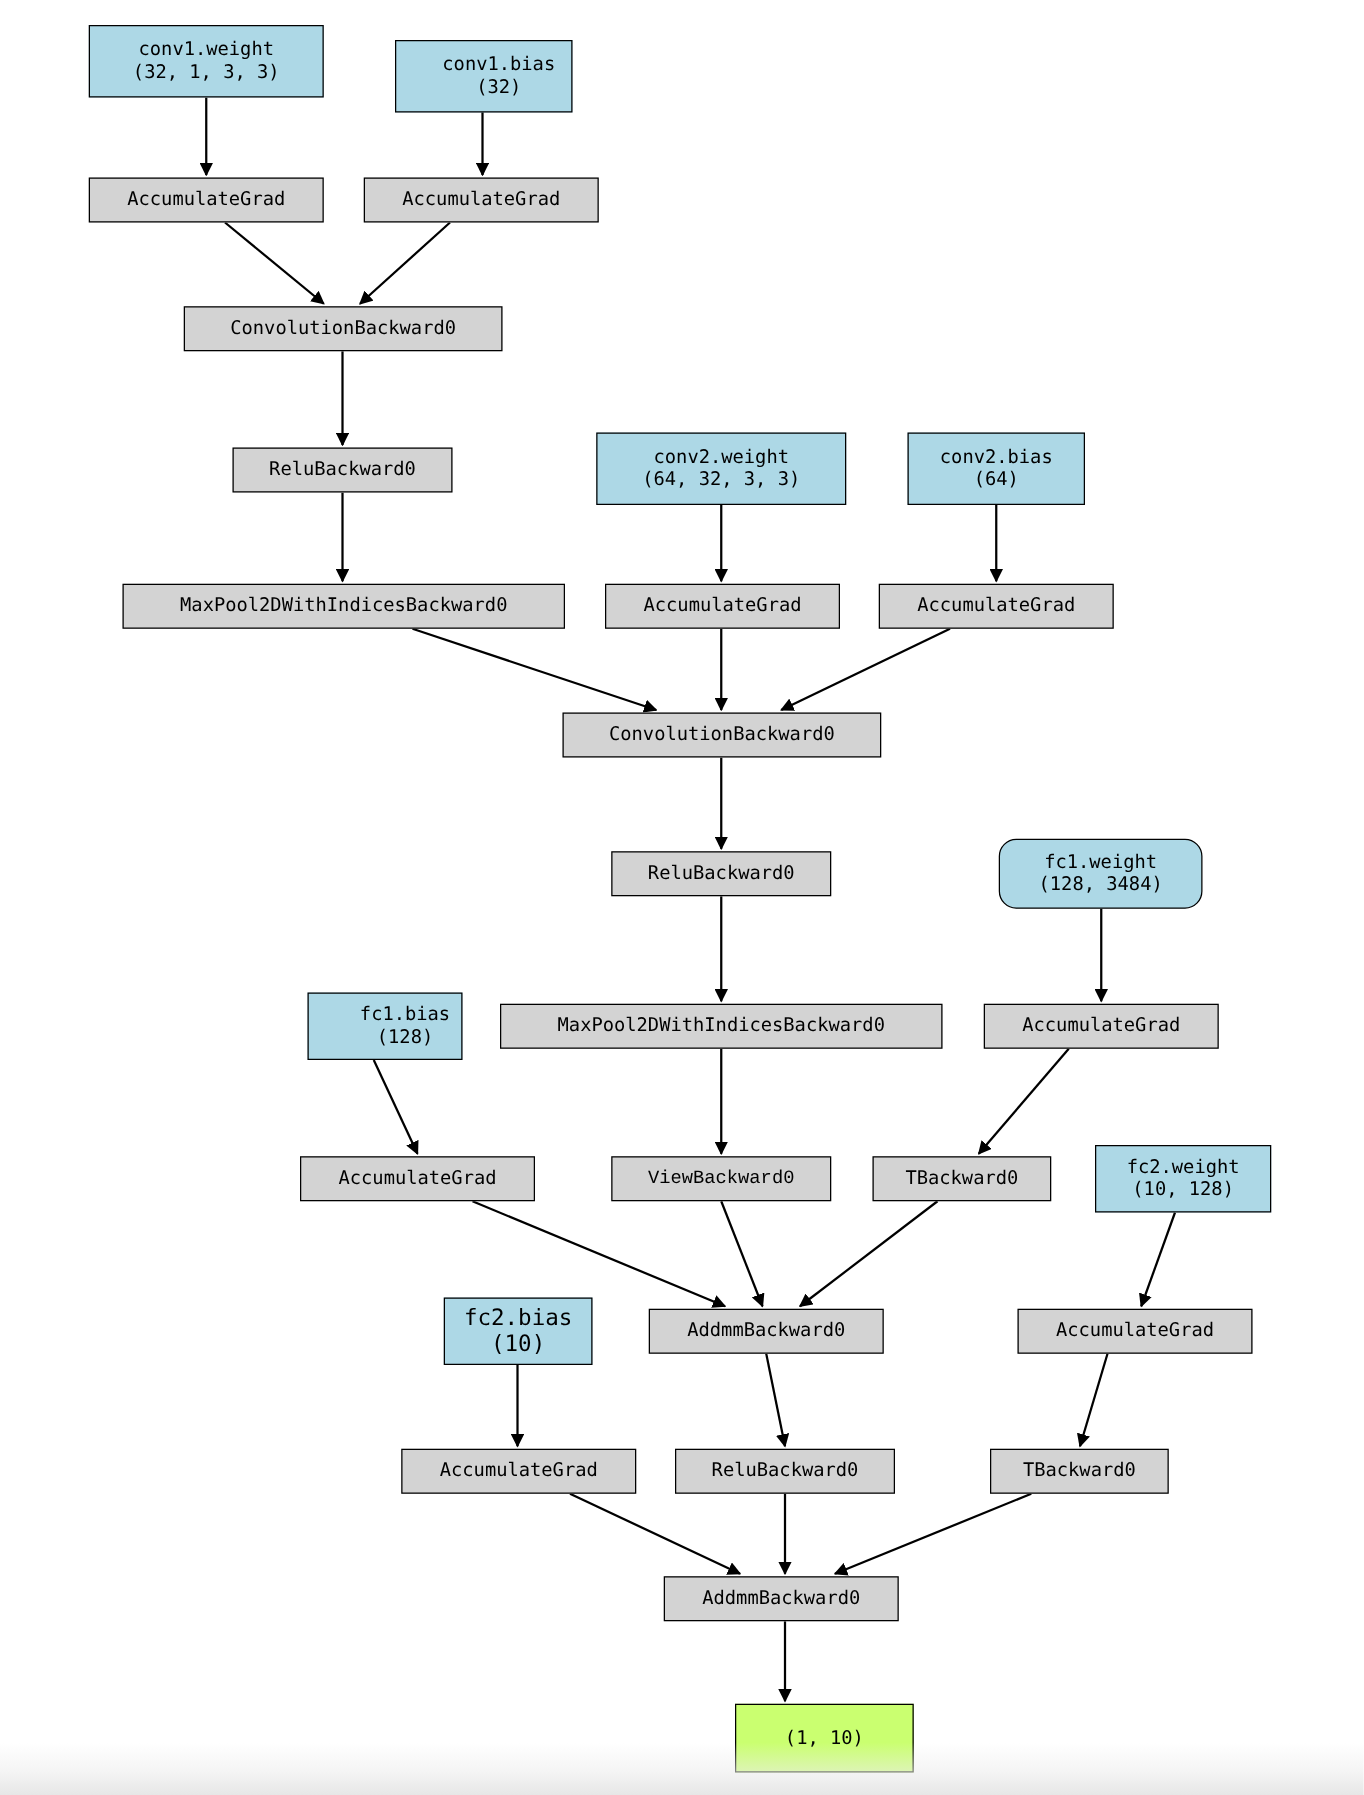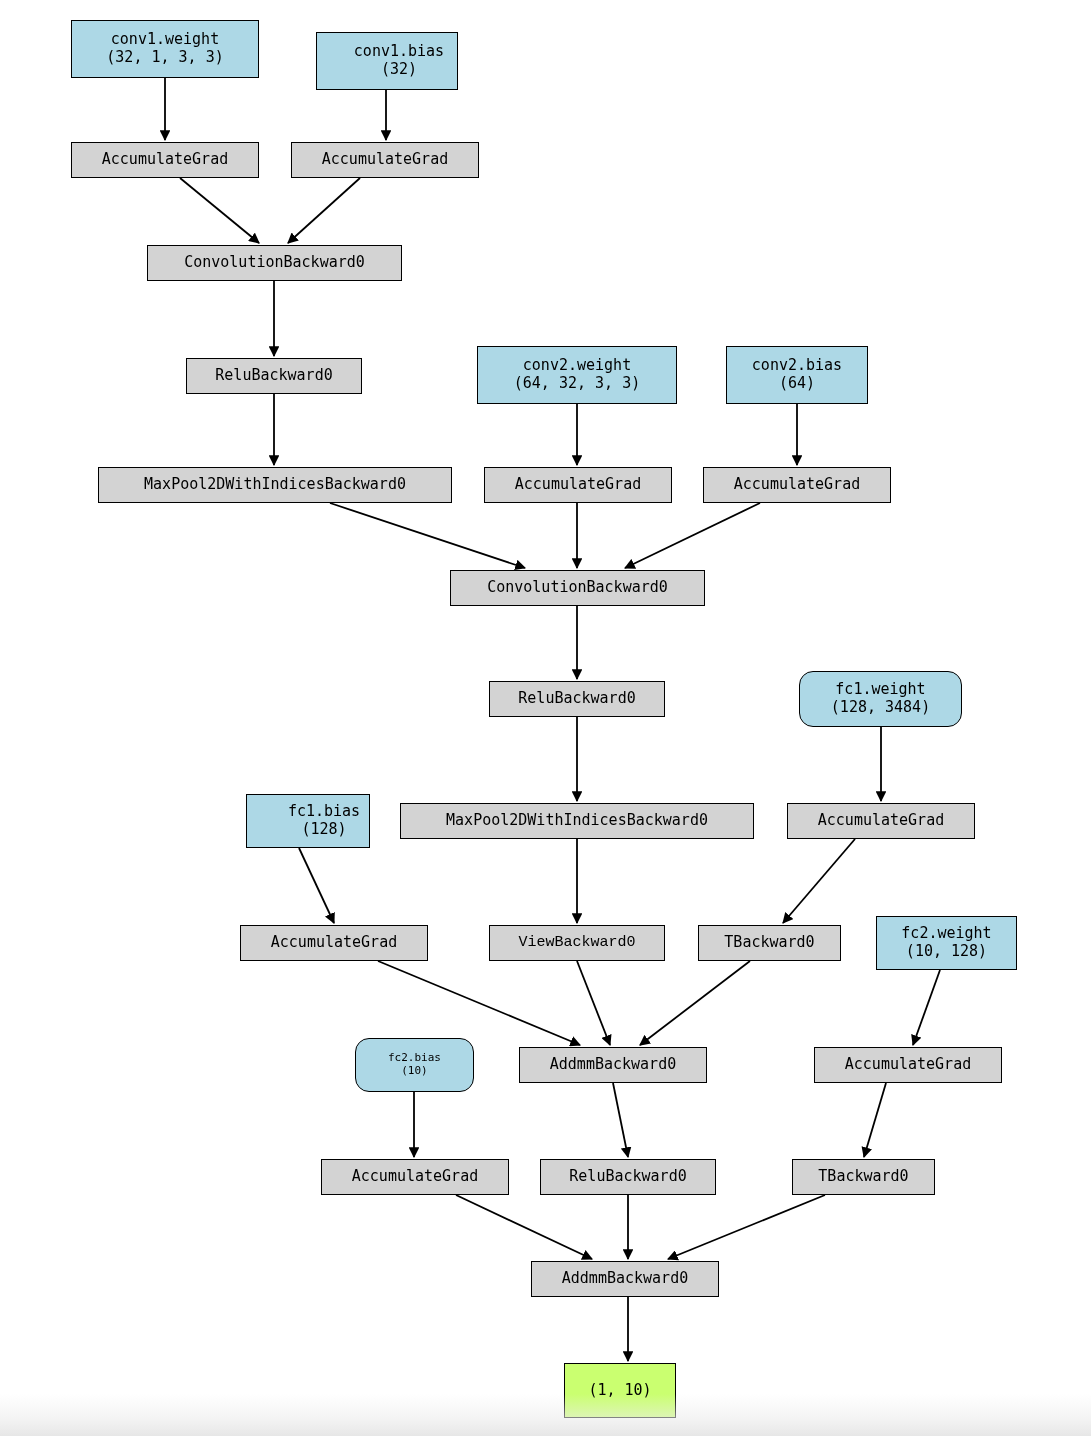--- a/index.html
+++ b/index.html
@@ -128,7 +128,7 @@
       <div class="node param" style="left: 876px; top: 916px; width: 141px; height: 54px; font-size: 15px;"><span class="nline">fc2.weight</span><span class="nline">(10, 128)</span></div>
       <div class="node op" style="left: 519px; top: 1047px; width: 188px; height: 36px; font-size: 15px;"><span class="nline">AddmmBackward0</span></div>
       <div class="node op" style="left: 814px; top: 1047px; width: 188px; height: 36px; font-size: 15px;"><span class="nline">AccumulateGrad</span></div>
-      <div class="node param" style="left: 355px; top: 1038px; width: 119px; height: 54px; font-size: 11px; border-radius: 14px;"><span class="nline">fc2.bias</span><span class="nline">(10)</span></div>
+      <div class="node param" style="left: 355px; top: 1038px; width: 119px; height: 54px; font-size: 18px;"><span class="nline">fc2.bias</span><span class="nline">(10)</span></div>
       <div class="node op" style="left: 321px; top: 1159px; width: 188px; height: 36px; font-size: 15px;"><span class="nline">AccumulateGrad</span></div>
       <div class="node op" style="left: 540px; top: 1159px; width: 176px; height: 36px; font-size: 15px;"><span class="nline">ReluBackward0</span></div>
       <div class="node op" style="left: 792px; top: 1159px; width: 143px; height: 36px; font-size: 15px;"><span class="nline">TBackward0</span></div>

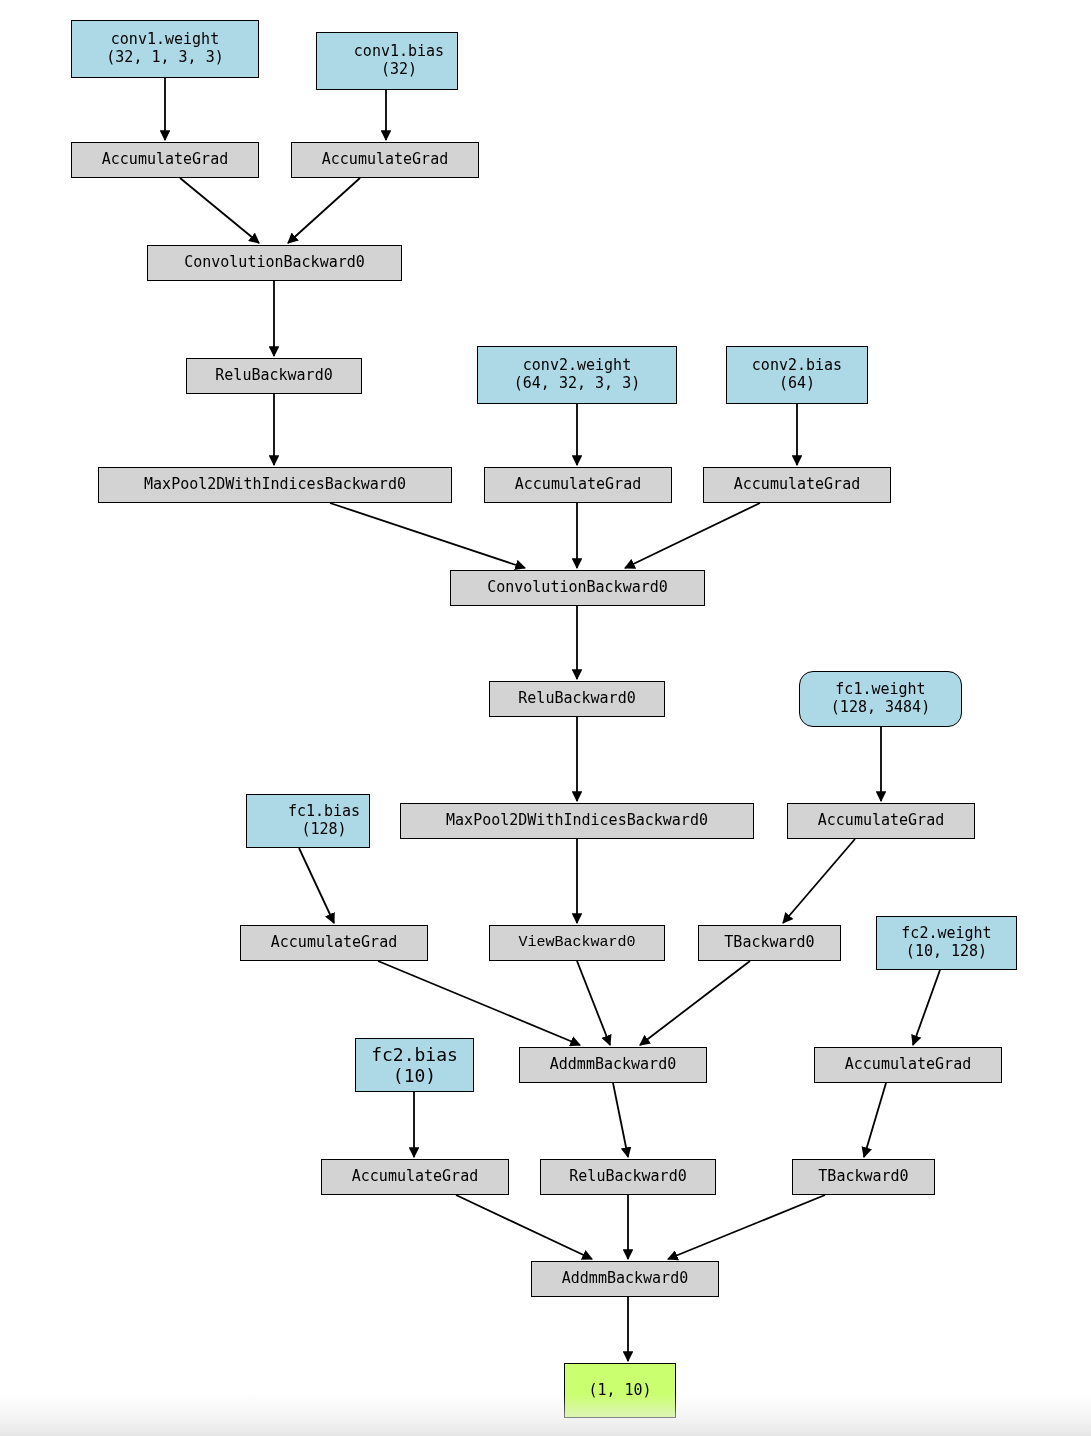--- a/index.html
+++ b/index.html
@@ -133,7 +133,7 @@
       <div class="node op" style="left: 540px; top: 1159px; width: 176px; height: 36px; font-size: 15px;"><span class="nline">ReluBackward0</span></div>
       <div class="node op" style="left: 792px; top: 1159px; width: 143px; height: 36px; font-size: 15px;"><span class="nline">TBackward0</span></div>
       <div class="node op" style="left: 531px; top: 1261px; width: 188px; height: 36px; font-size: 15px;"><span class="nline">AddmmBackward0</span></div>
-      <div class="node output" style="left: 564px; top: 1363px; width: 112px; height: 55px; font-size: 15px;"><span class="nline">(1, 10)</span></div>
+      <div class="node output" style="left: 588px; top: 1363px; width: 143px; height: 55px; font-size: 15px;"><span class="nline">(1, 10)</span></div>
     </div>
   <div id="page-bottom-fade"></div>
 </div>

